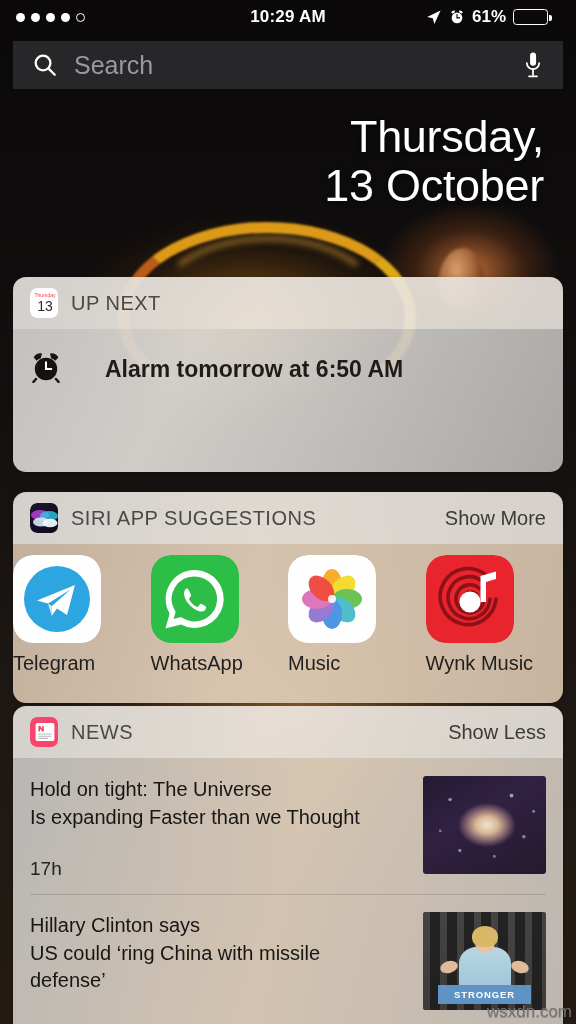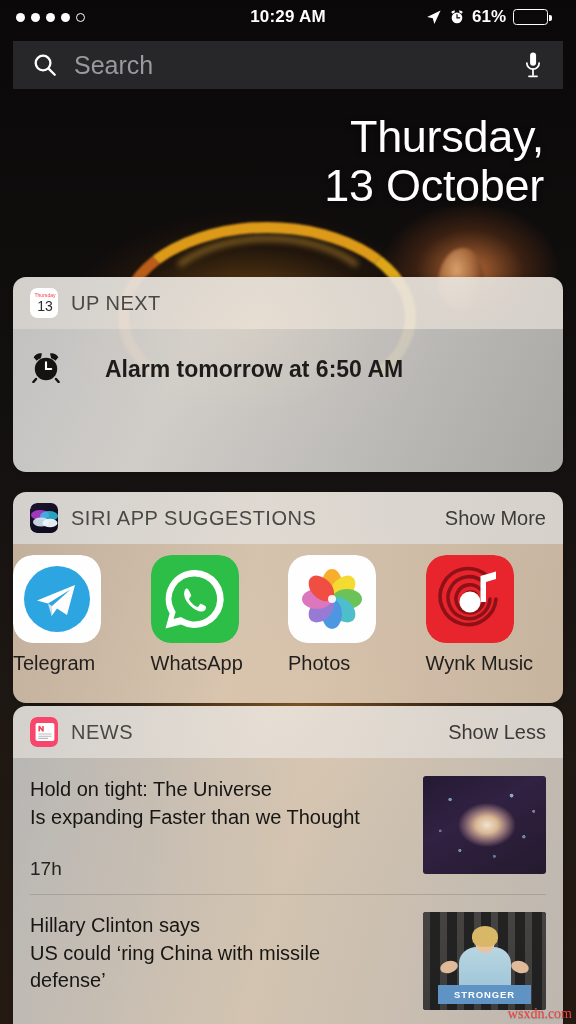--- a/index.html
+++ b/index.html
@@ -388,7 +388,7 @@
             </g>
           </svg>
         </span>
-        <span class="app-label">Photos</span>
+        <span class="app-label">Music</span>
       </div>
 
       <div class="app-cell">

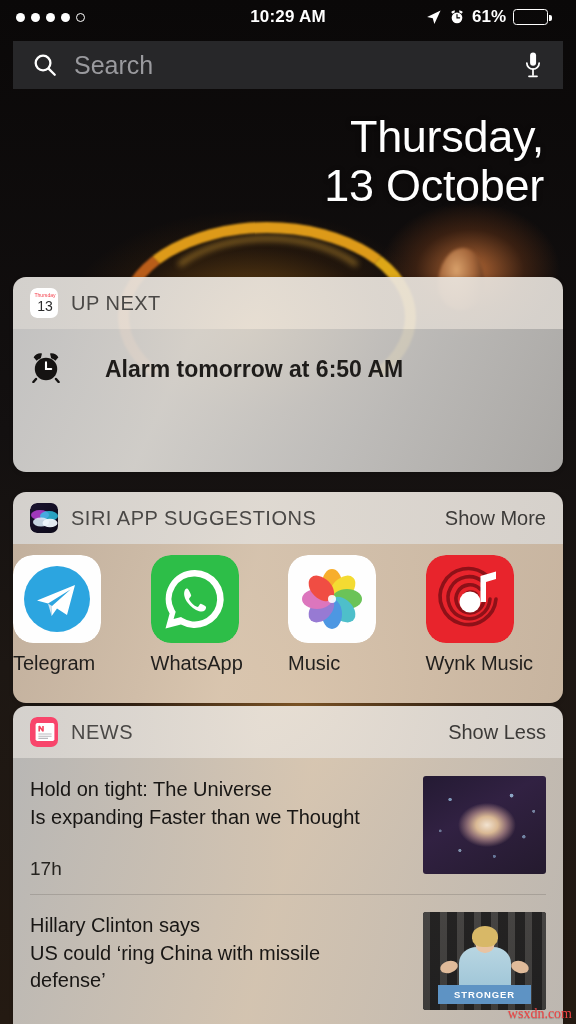--- a/index.html
+++ b/index.html
@@ -217,8 +217,8 @@
   
   .watermark {
     position:absolute; right:4px; bottom:2px; z-index:40;
-    font-size:14px; color:#ef4444;
-    font-family:Liberation Serif, serif;
+    font-size:17px; color:#737373;
+    font-family:Liberation Sans, sans-serif;
     text-shadow:0 1px 1px rgba(0,0,0,.25);
   }
 </style>

